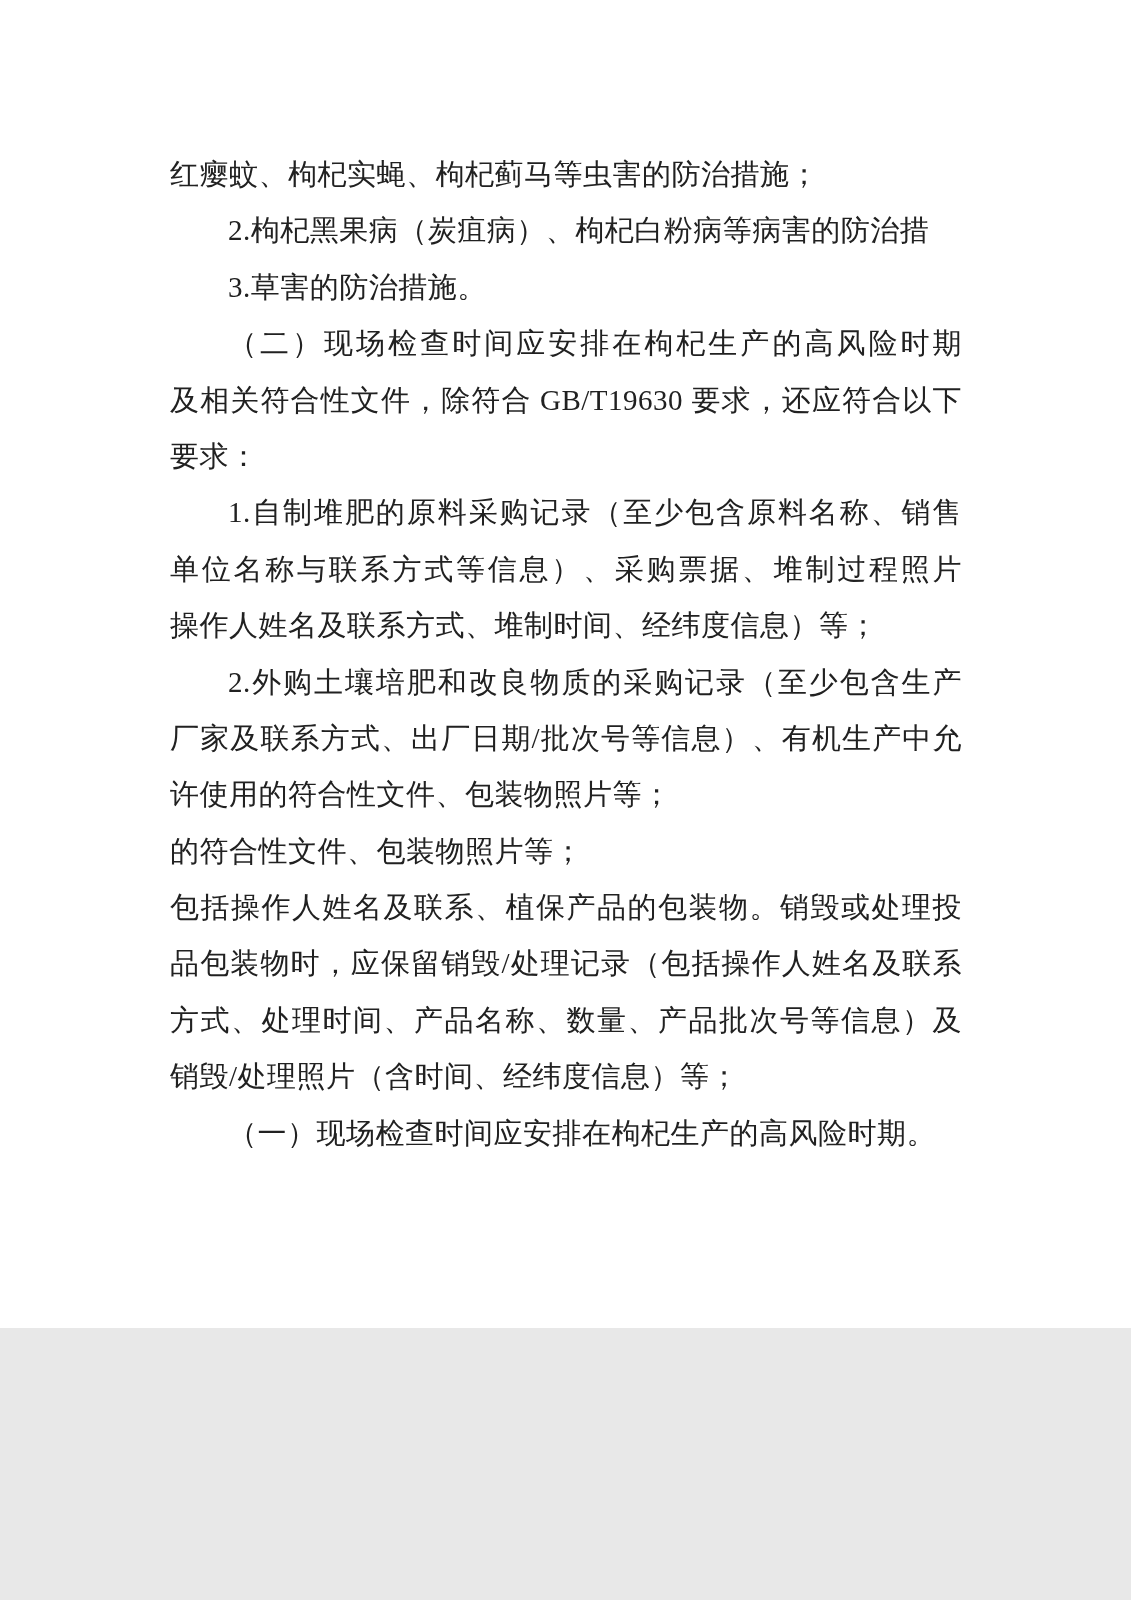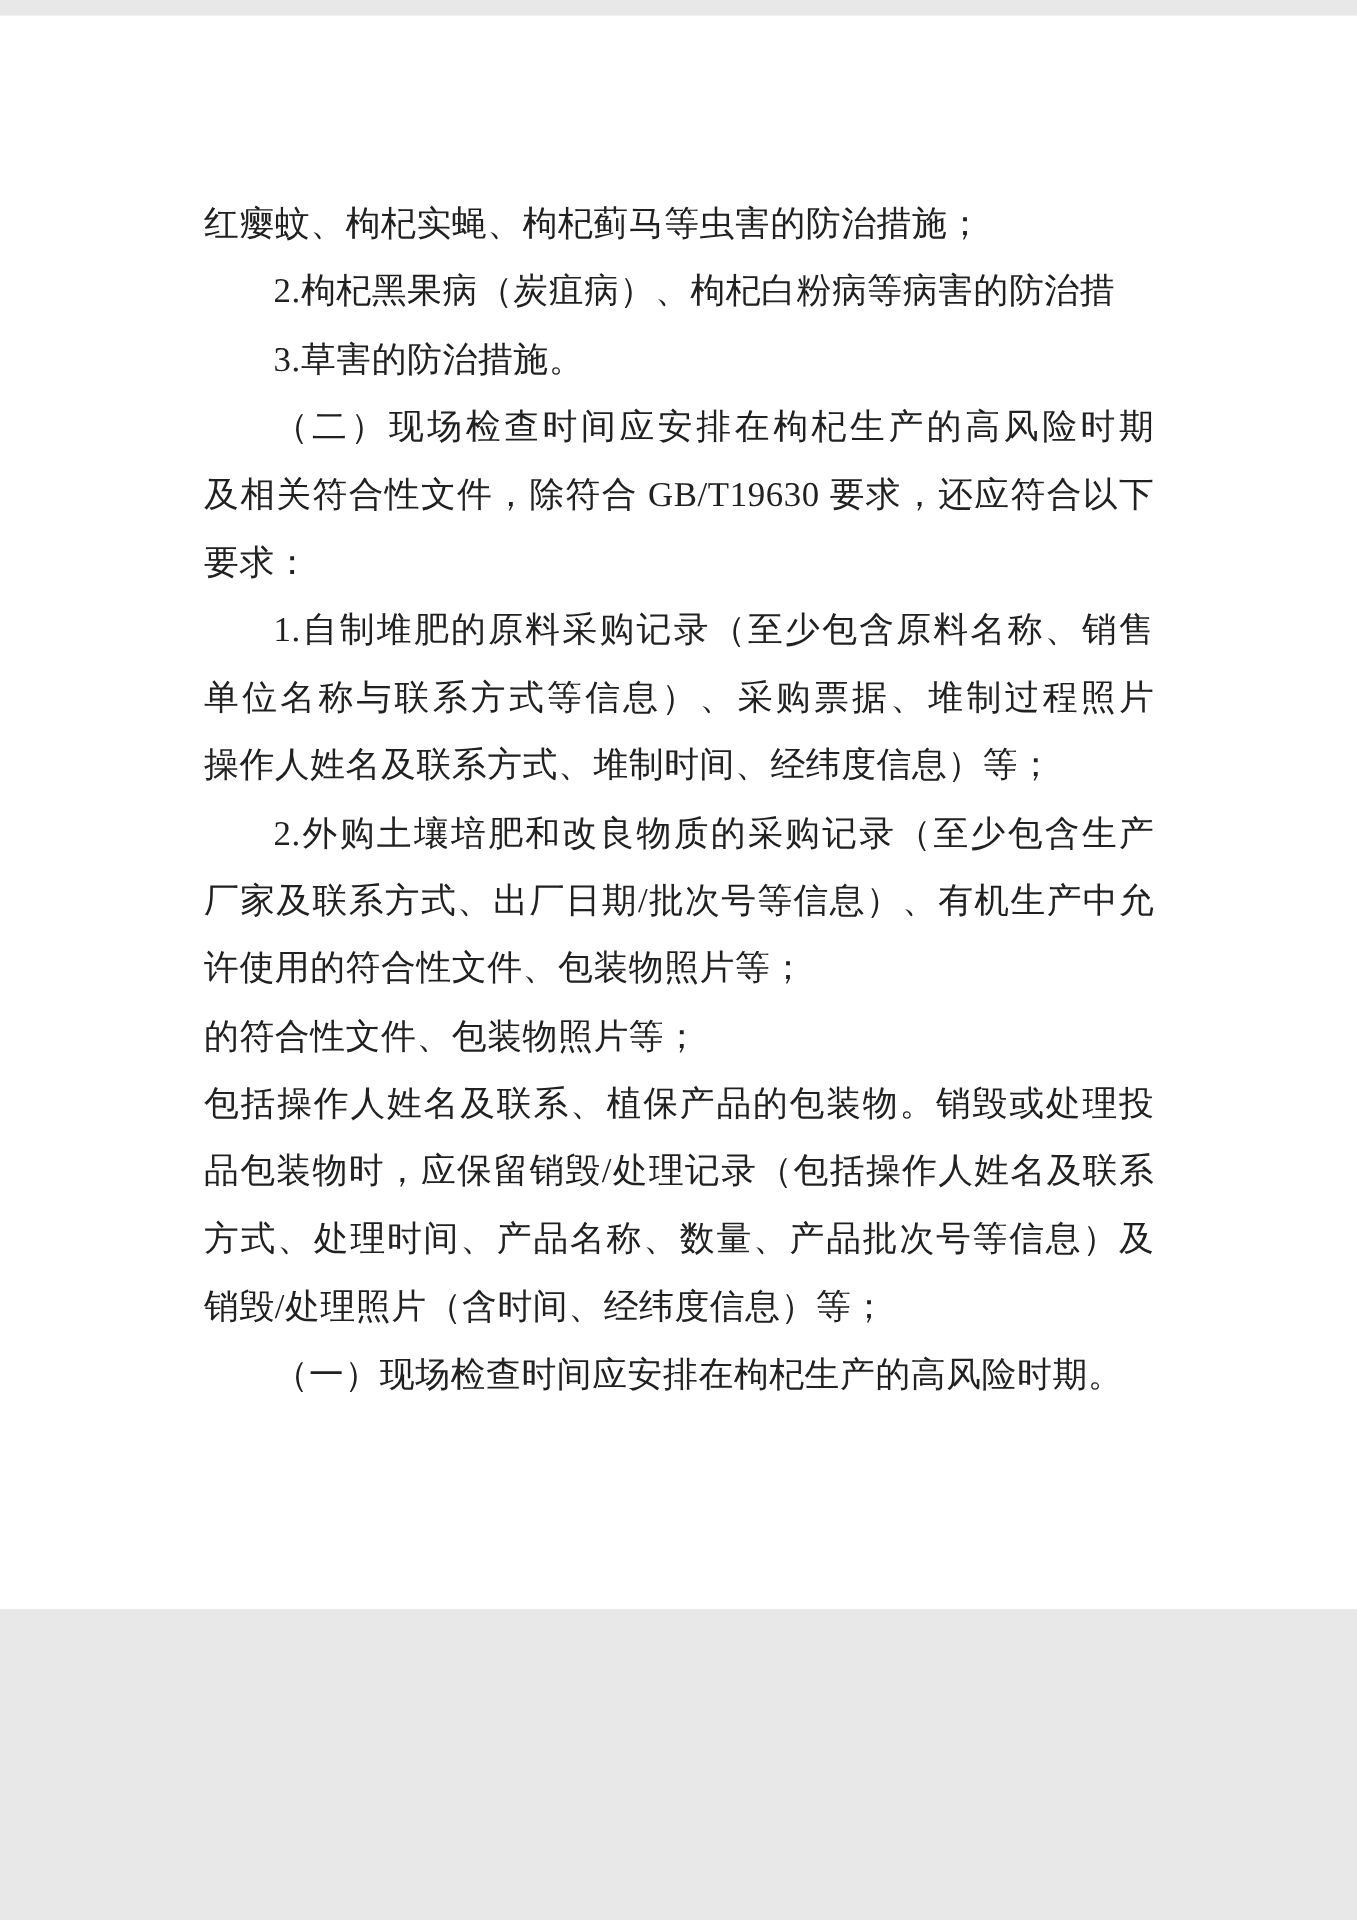--- a/index.html
+++ b/index.html
@@ -11,7 +11,7 @@
     position: relative;
     width: 1131px;
     height: 1328px;
-    margin: 13px auto;
+    margin: 0 auto;
     background: #ffffff;
     overflow: hidden;
     font-family: "Liberation Serif", "DejaVu Serif", serif;

